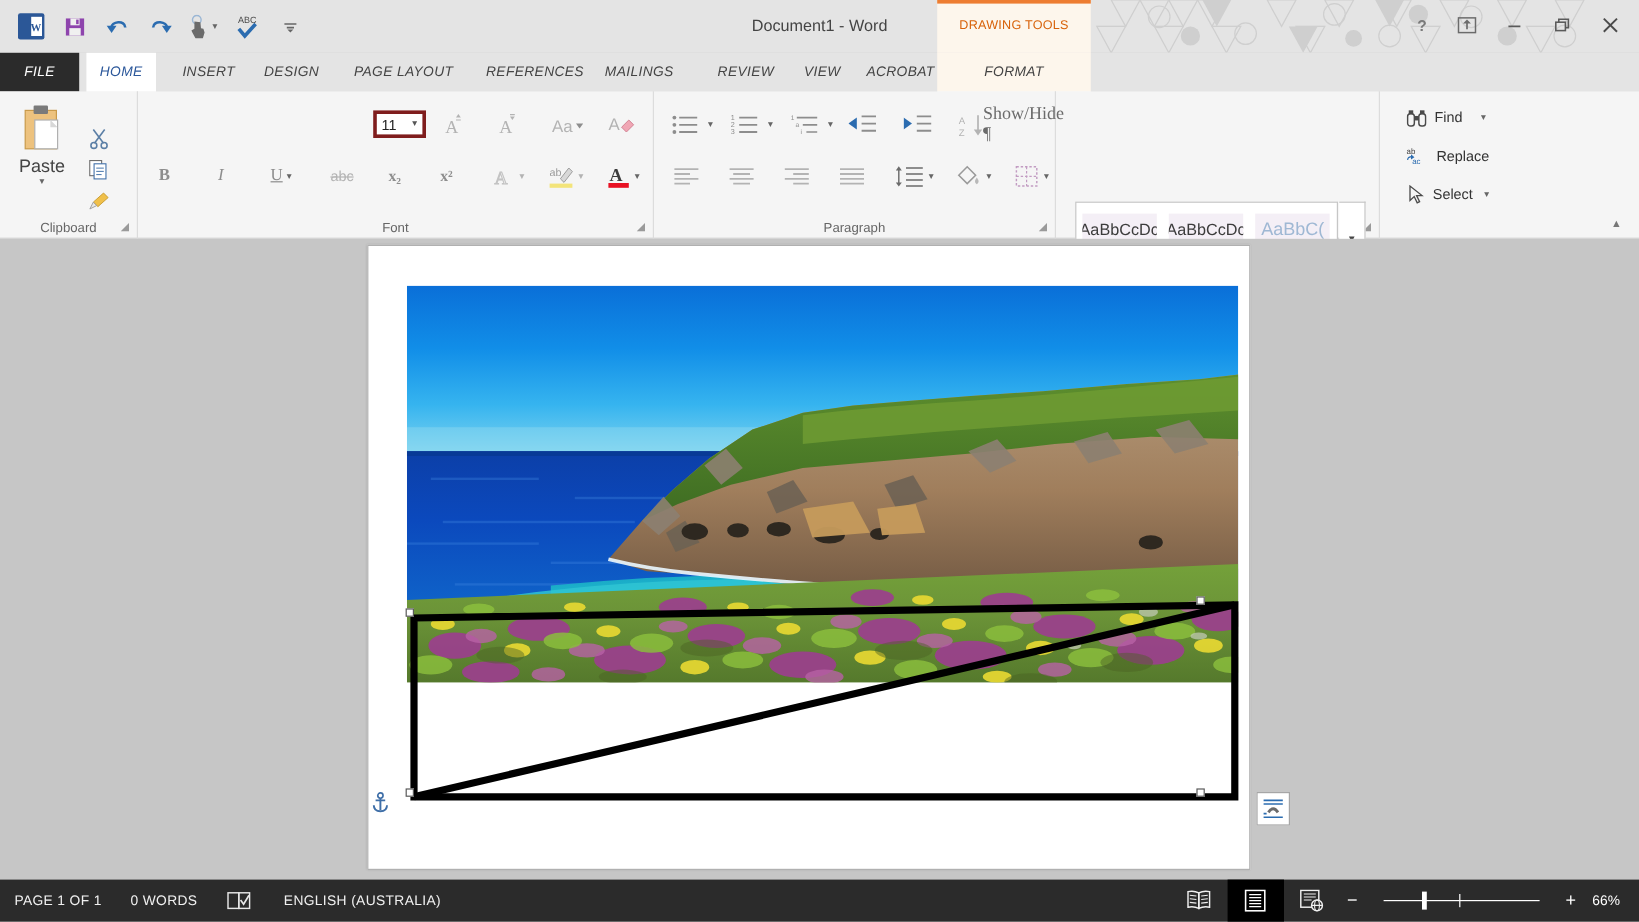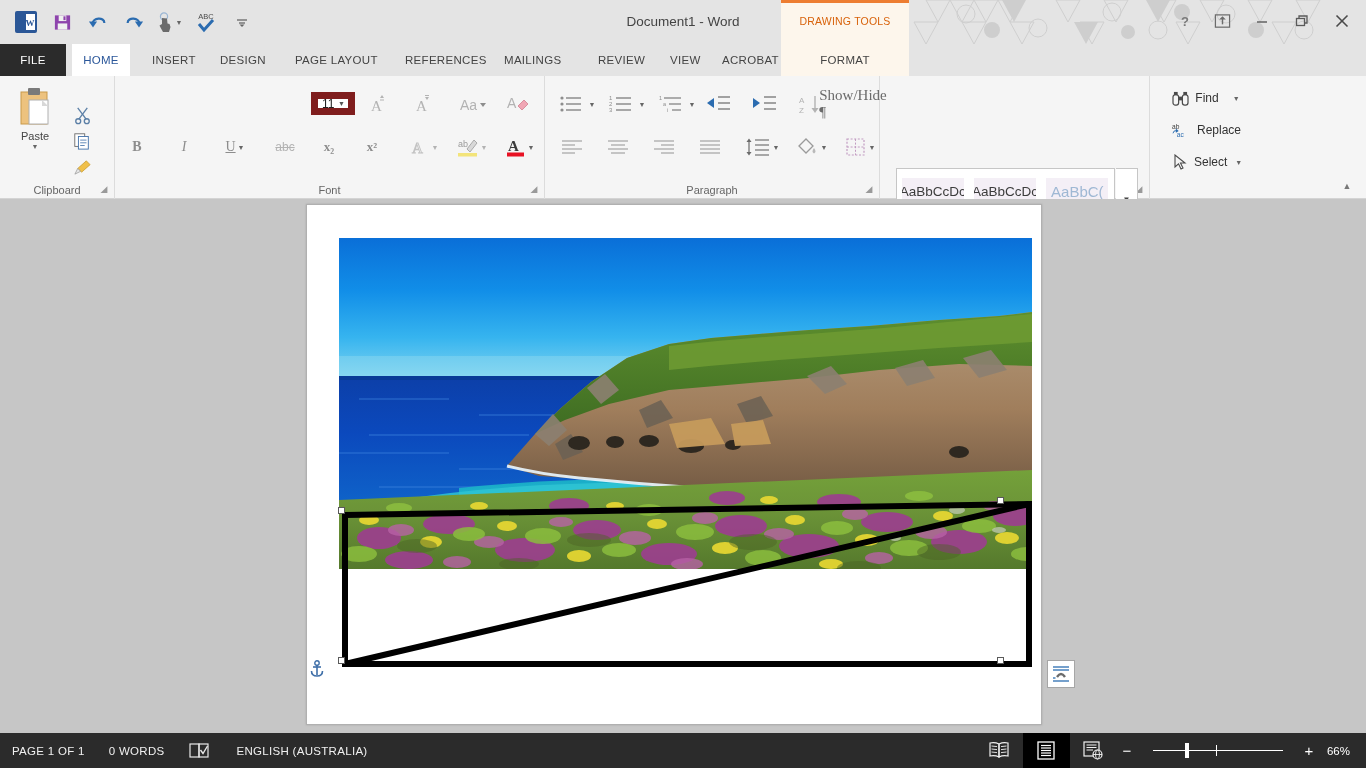--- a/index.html
+++ b/index.html
@@ -68,7 +68,7 @@
   .tab {
     position: absolute; top: 0; height: 48px; line-height: 33px;
     font-size: 11.5px; color: #444; text-transform: uppercase;
-    padding: 0 12px; letter-spacing: .3px; white-space: nowrap;
+    padding: 0 12px; letter-spacing: .3px; white-space: nowrap; font-style: italic;
   }
   .tab.file { background: #2b2b2b; color: #fff; }
   .tab.active { background: #fff; color: #2b579a; }

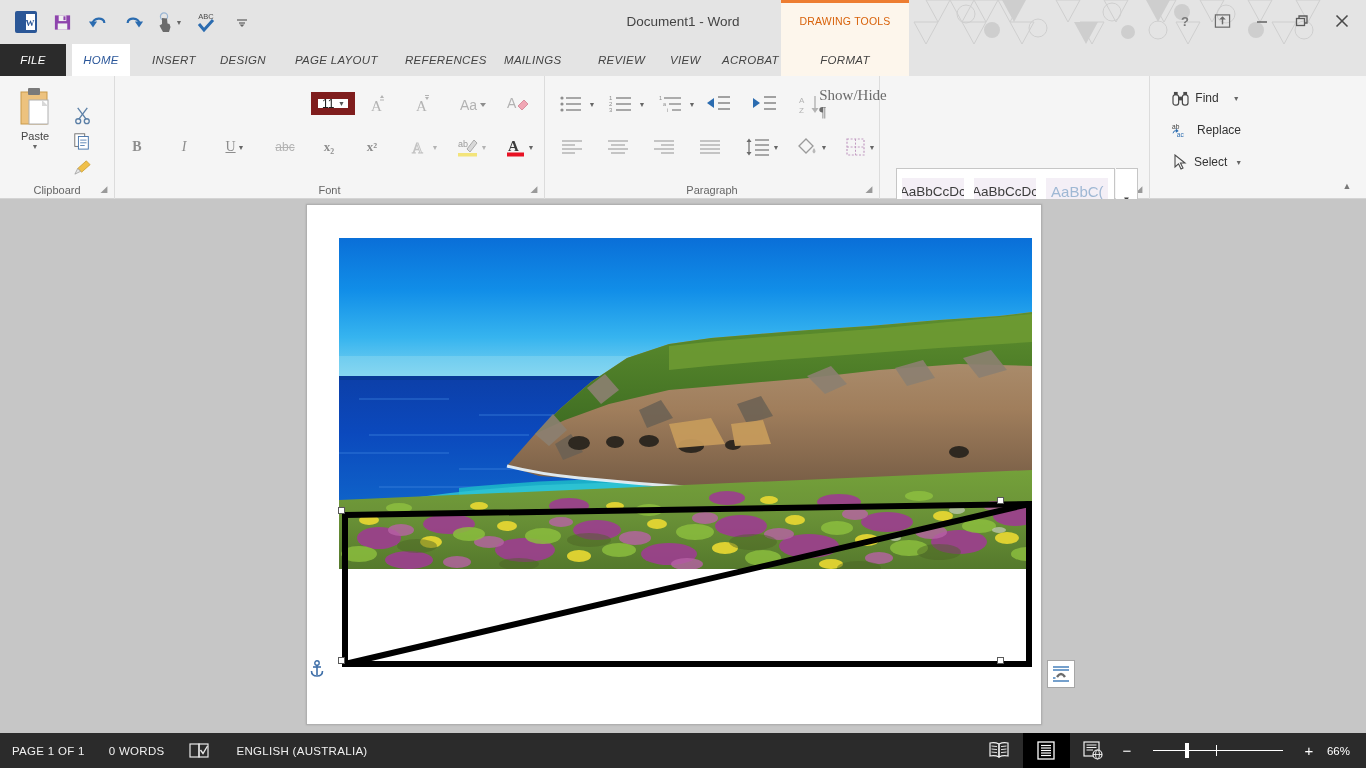--- a/index.html
+++ b/index.html
@@ -131,7 +131,7 @@
   }
   .fontsize-box {
     position: absolute; left: 311px; top: 95px; width: 44px; height: 23px;
-    border: 7px solid #7f1d1d; background: #fff; display: flex; align-items: center;
+    border: 3px solid #7f1d1d; background: #fff; display: flex; align-items: center;
     font-size: 12px; color: #222; padding-left: 4px;
   }
   .combo-arrow {

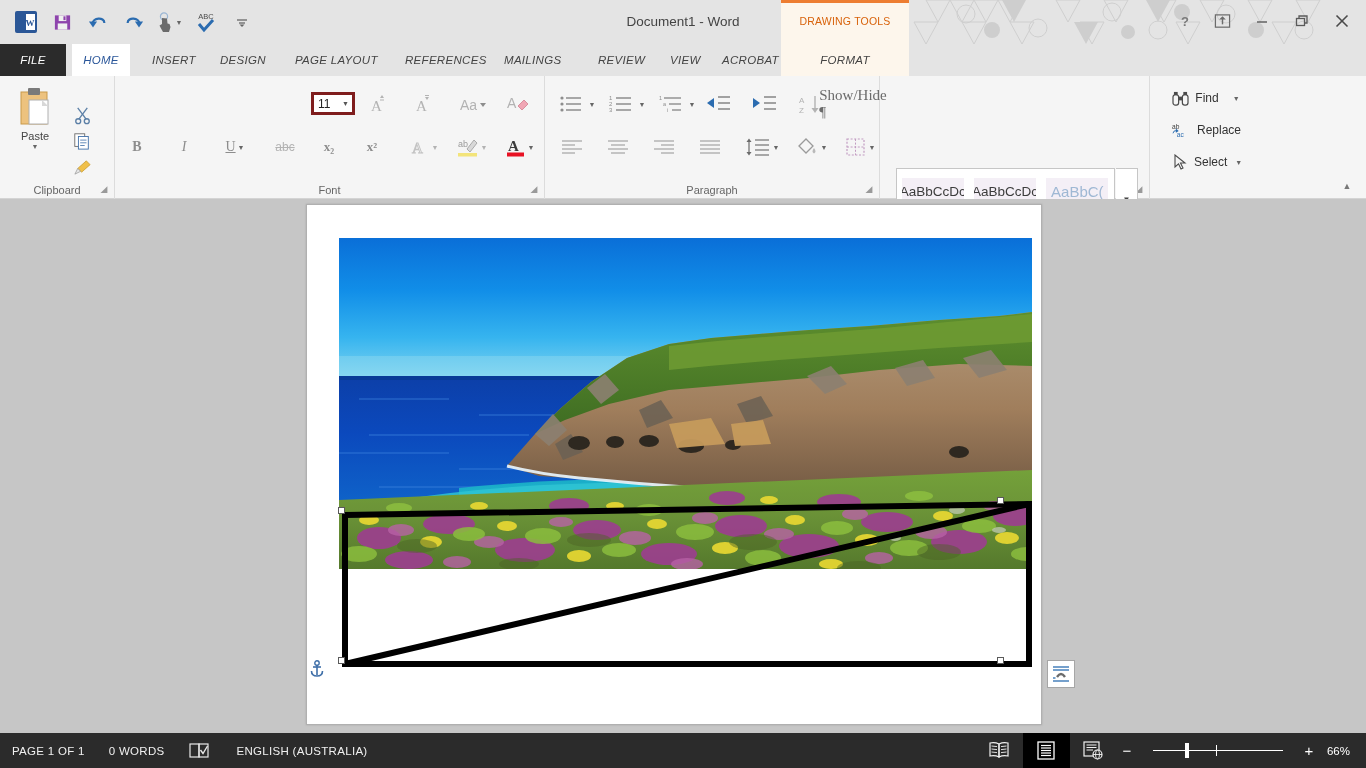--- a/index.html
+++ b/index.html
@@ -120,7 +120,7 @@
     position: absolute; left: 8px; top: 6px; width: 54px; height: 90px;
     display: flex; flex-direction: column; align-items: center; padding-top: 4px;
   }
-  .paste-label { font-size: 11px; color: #444; margin-top: 2px; }
+  .paste-label { font-size: 15px; color: #444; margin-top: 2px; }
   .paste-caret { font-size: 7px; color: #666; margin-top: 1px; }
 
   

